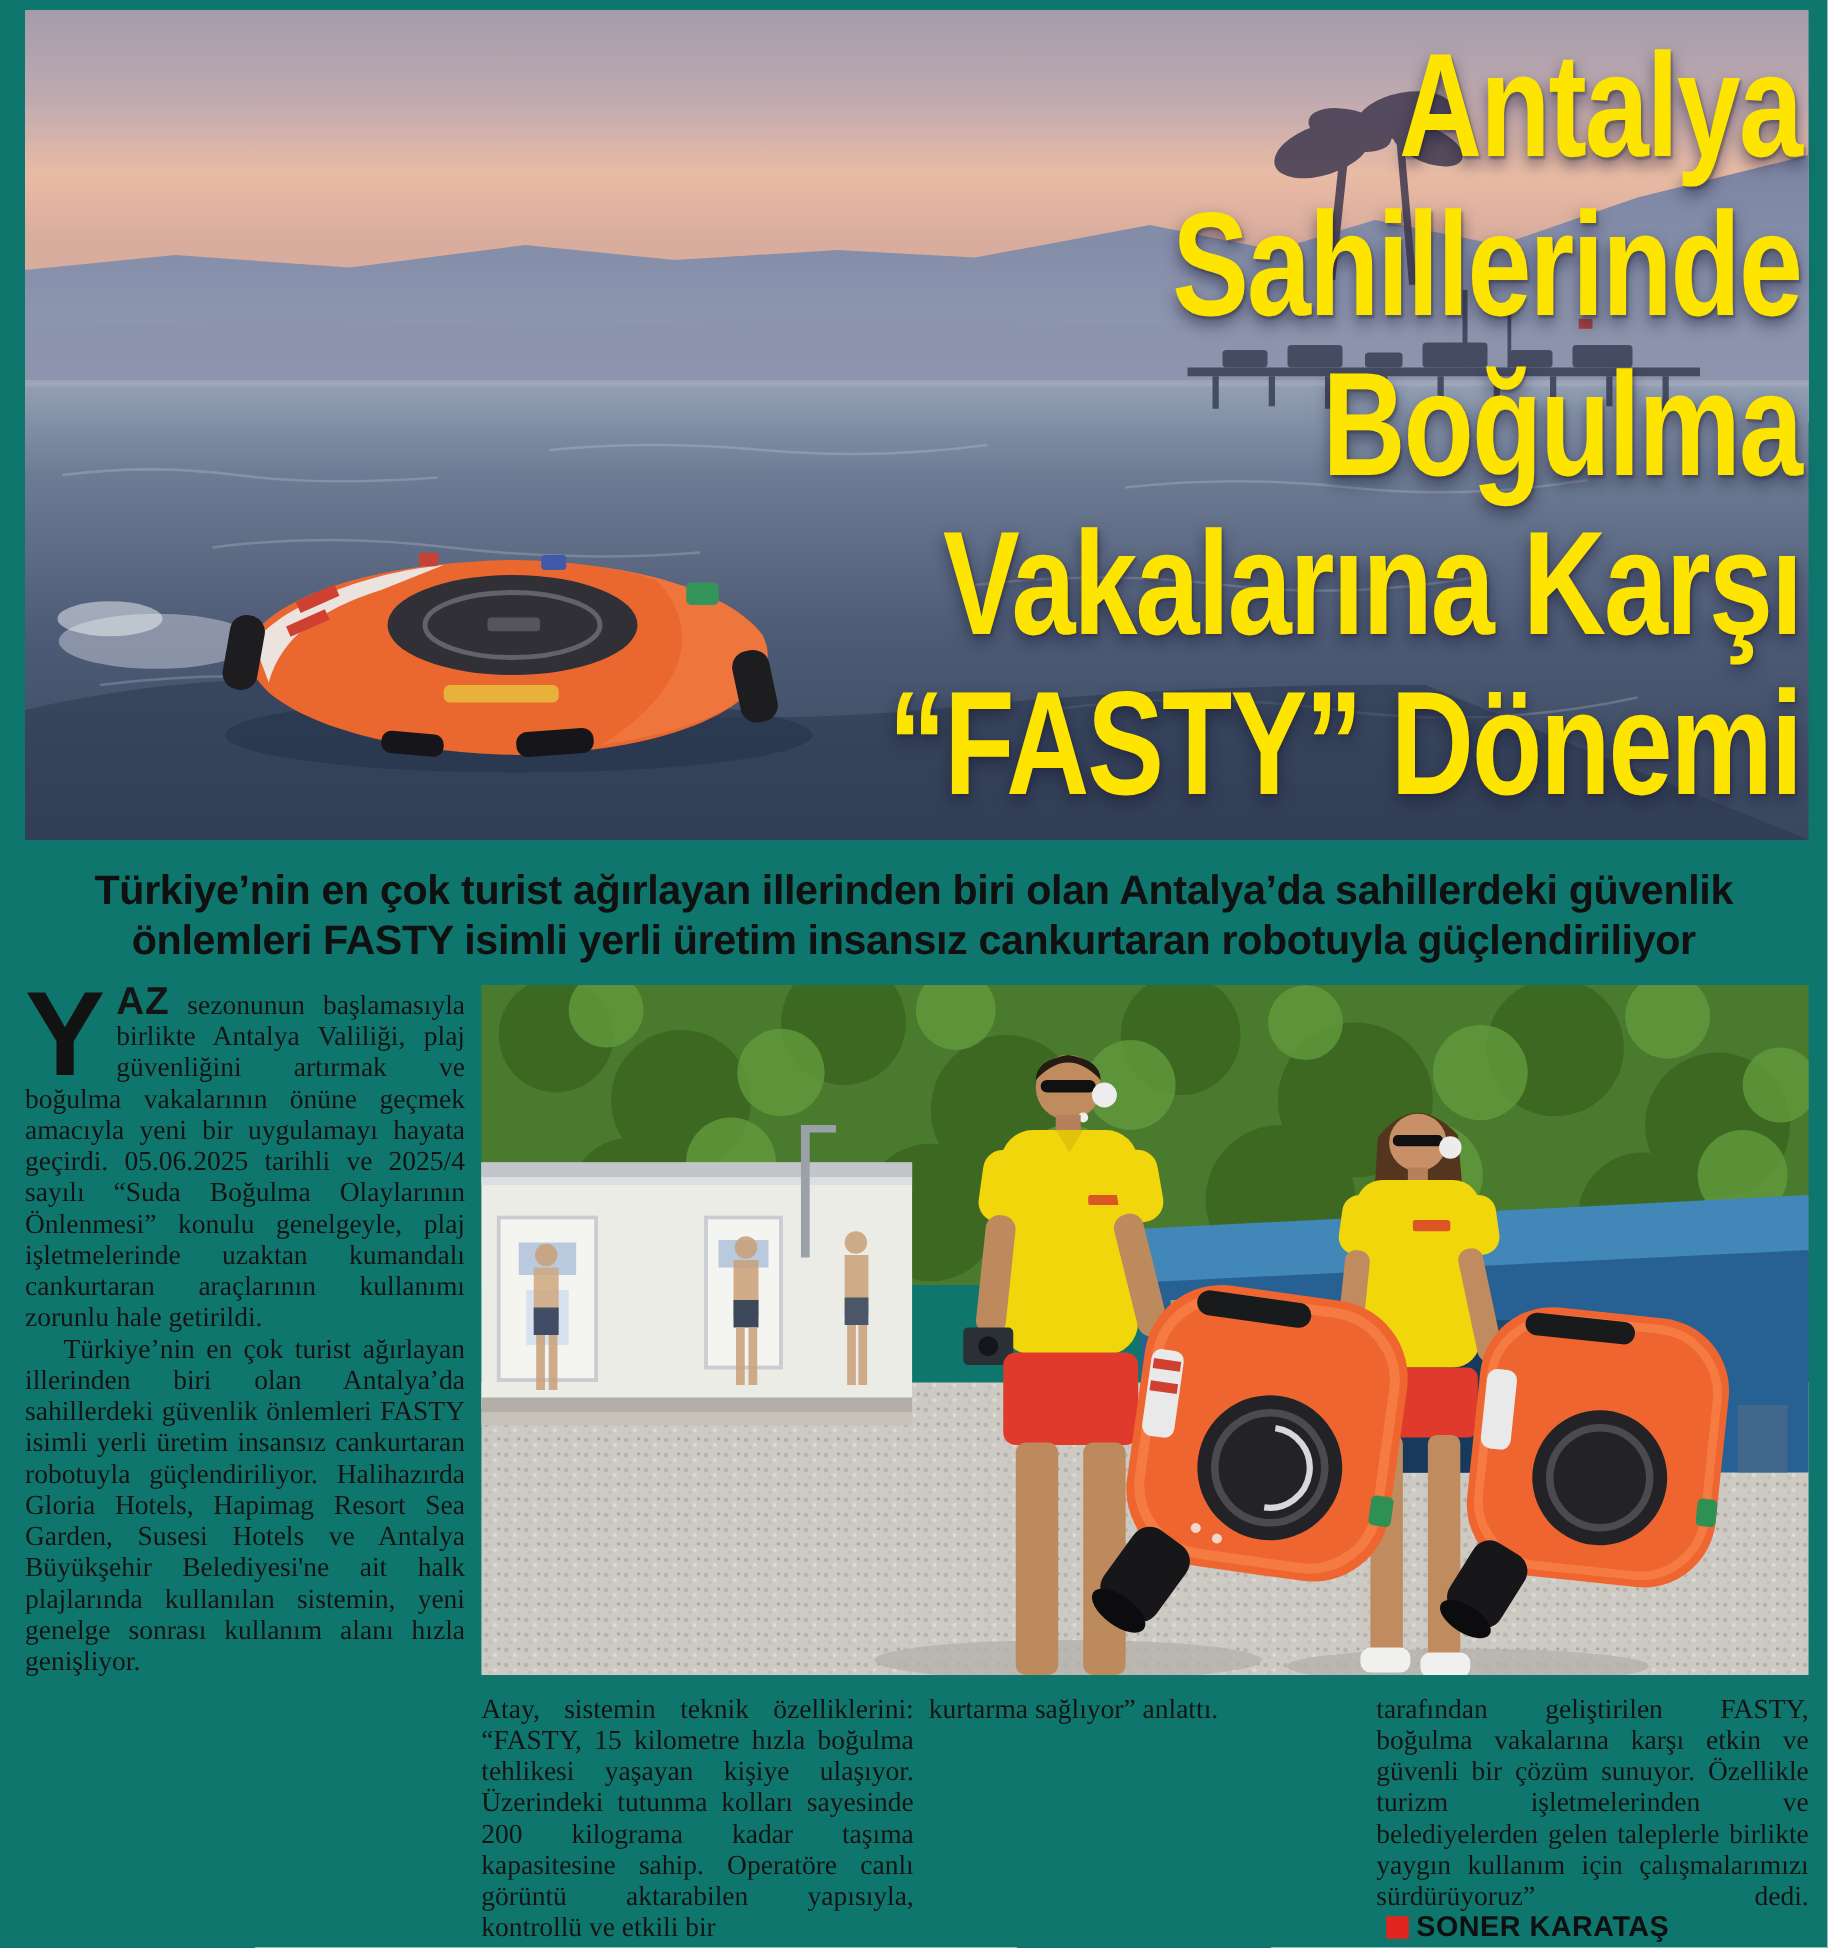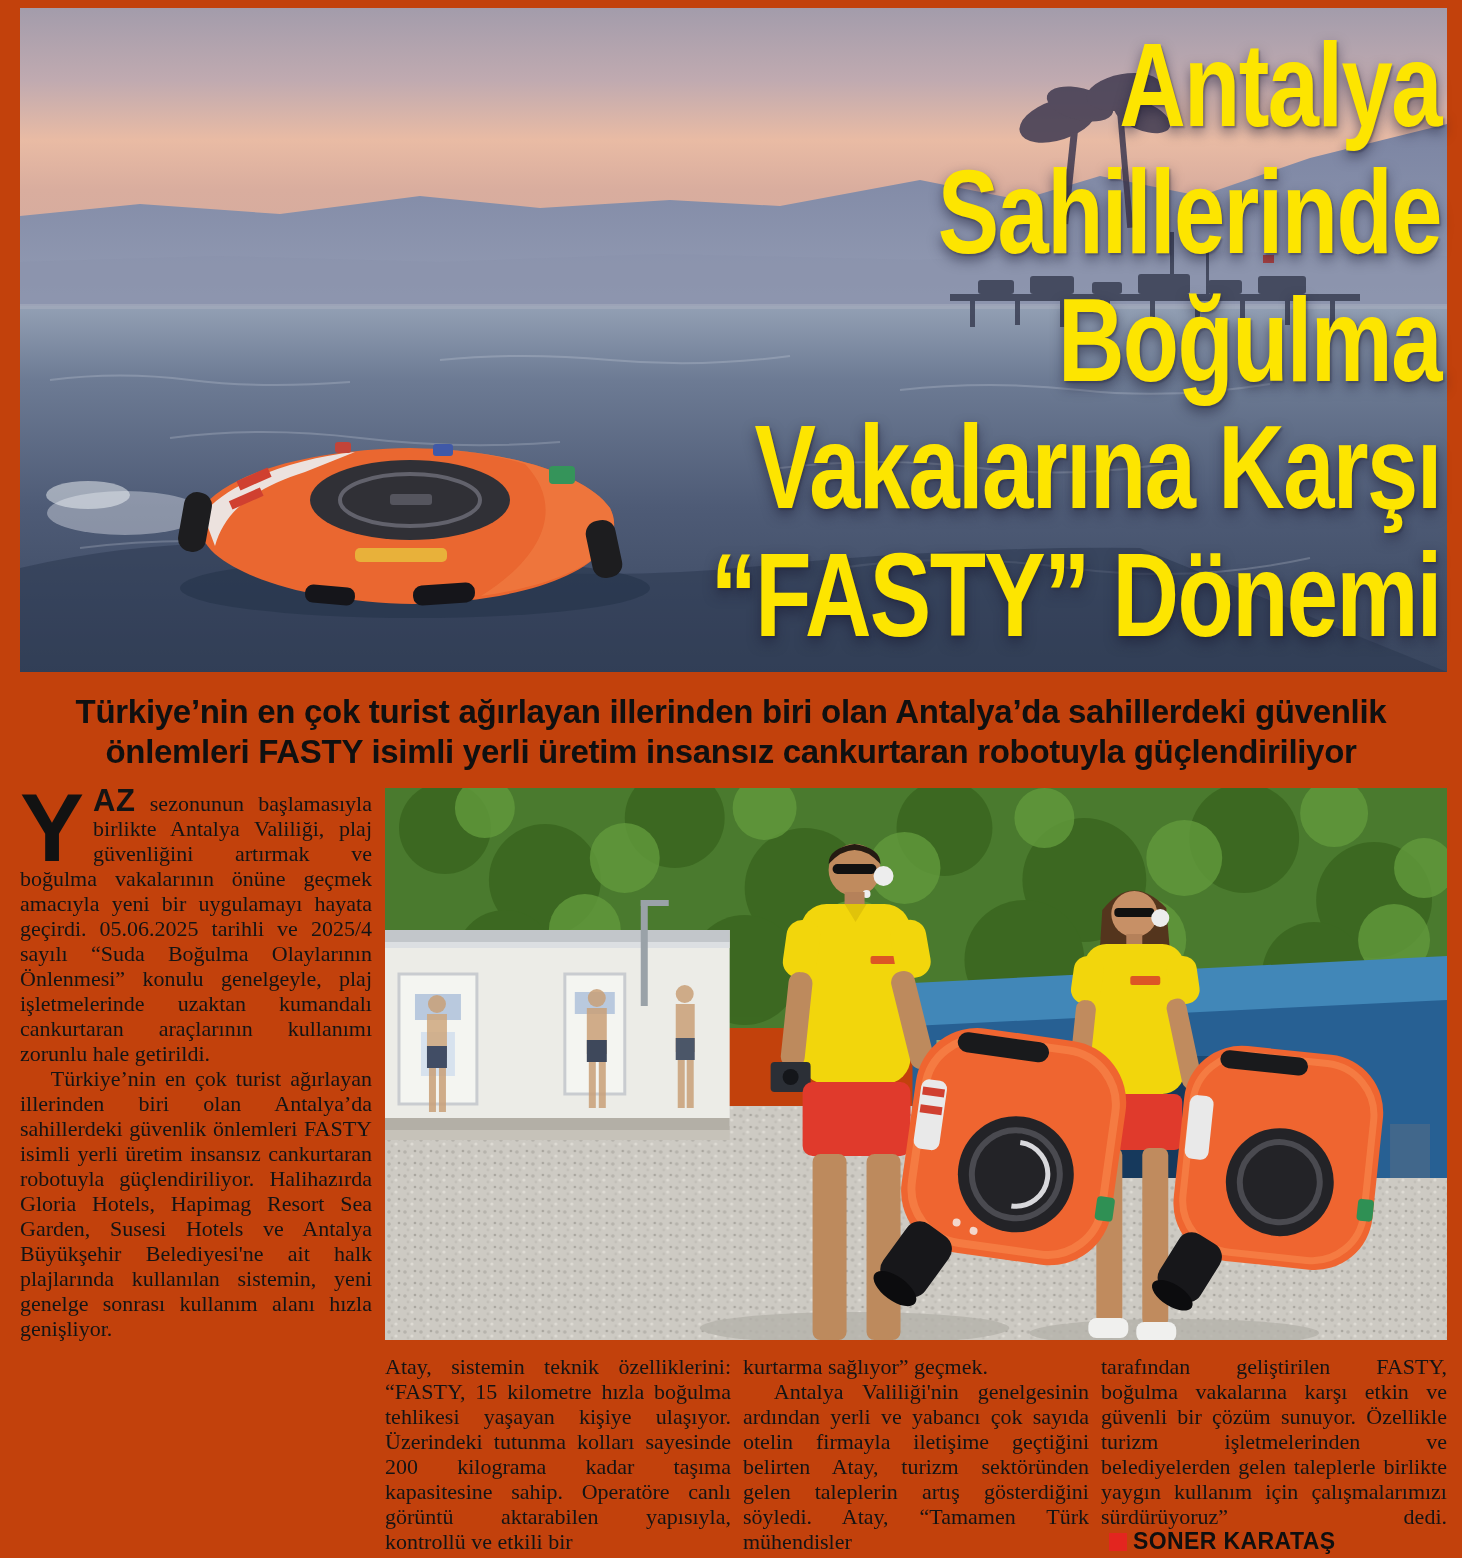--- a/index.html
+++ b/index.html
@@ -3,7 +3,7 @@
 <meta charset="utf-8">
 <style>
   html,body{margin:0;padding:0;background:#ffffff;}
-  .page{position:relative;width:1462px;height:1558px;background:#c2410c;overflow:hidden;
+  .page{position:relative;width:1462px;height:1558px;background:#0f766e;overflow:hidden;
         font-family:"Liberation Serif",serif;color:#141414;}
 
   

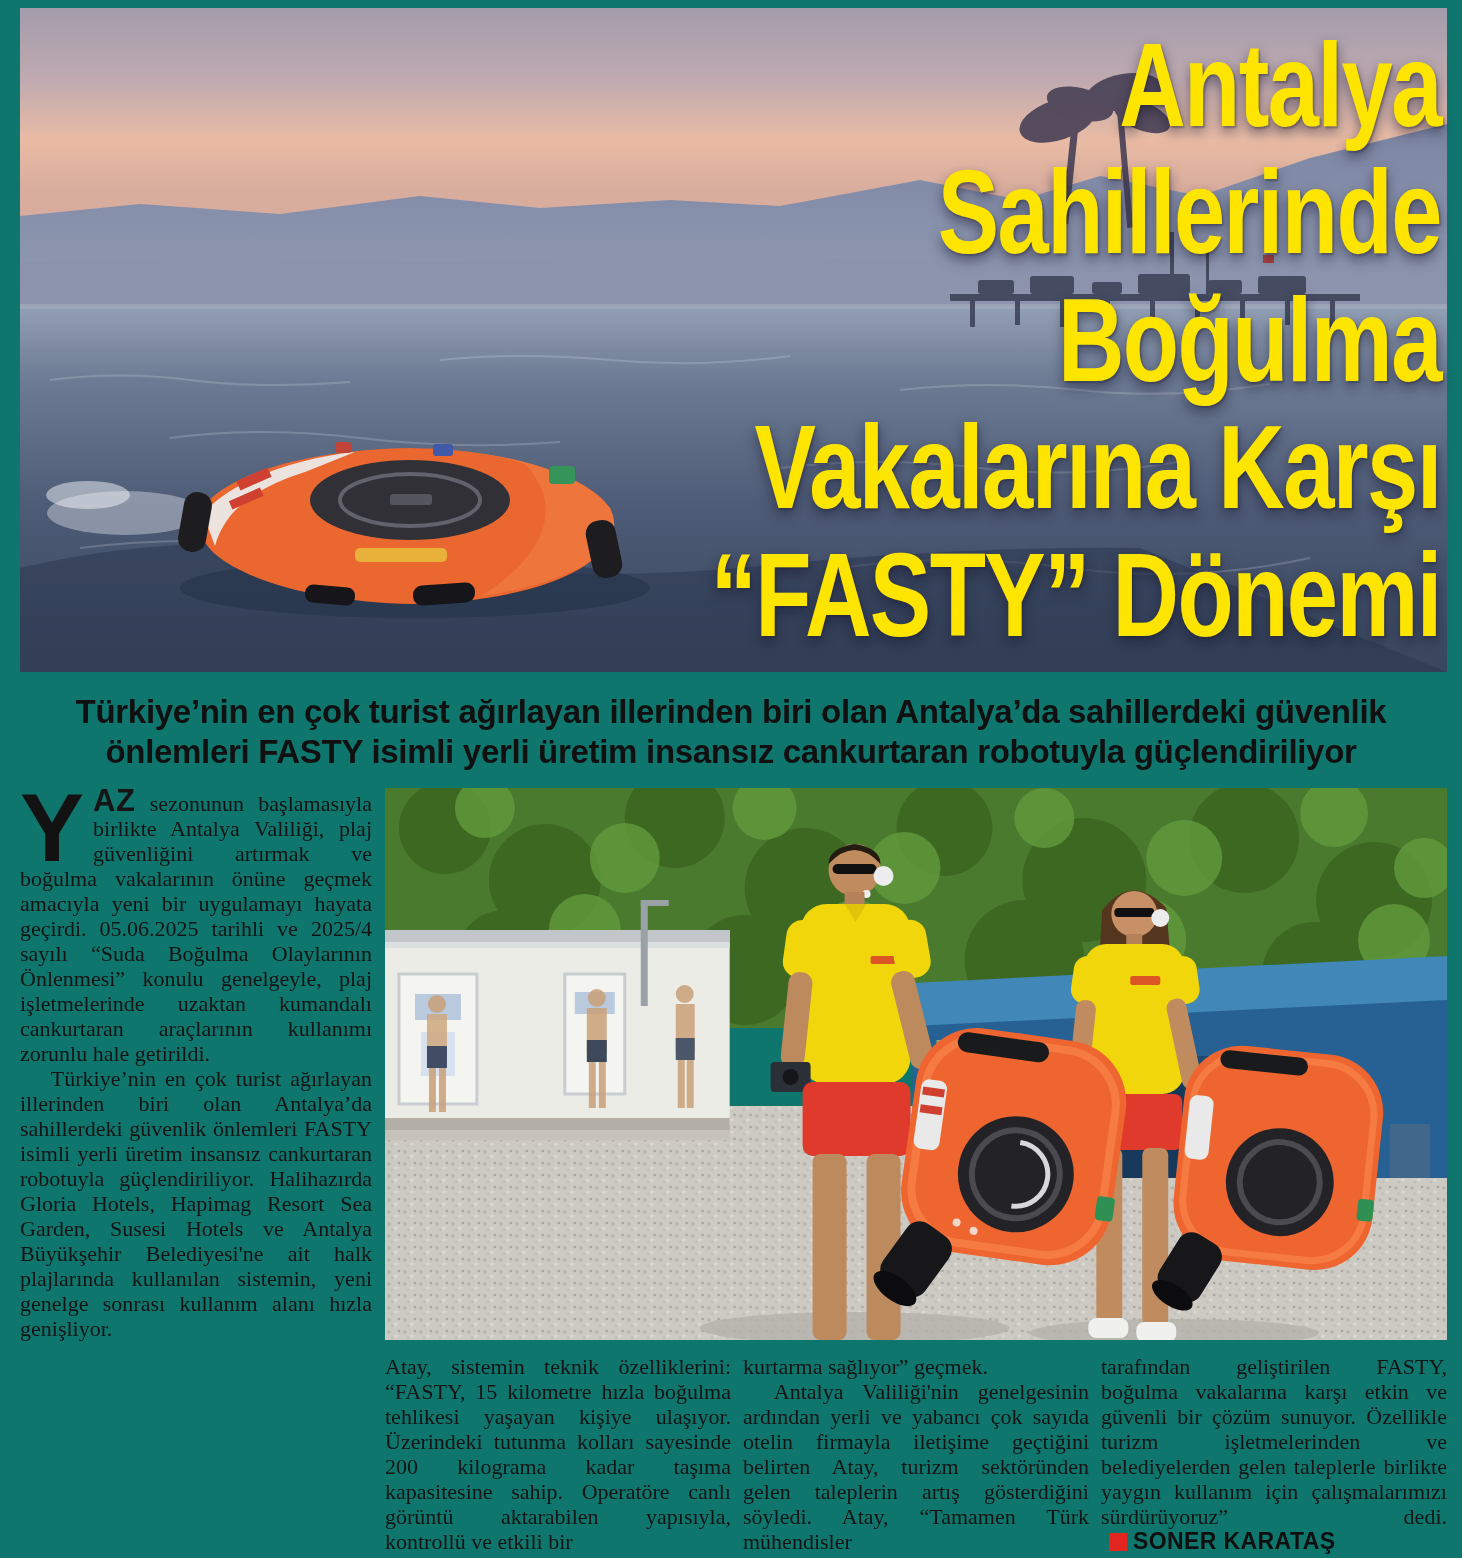--- a/index.html
+++ b/index.html
@@ -346,7 +346,7 @@
         </div>
 
         <div class="col">
-          <p class="p">kurtarma sağlıyor” geçmek.</p>
+          <p class="p">kurtarma sağlıyor” anlattı.</p>
           <p class="p indent">Antalya Valiliği'nin genelgesinin ardından yerli ve yabancı çok sayıda otelin firmayla iletişime geçtiğini belirten Atay, turizm sektöründen gelen taleplerin artış gösterdiğini söyledi. Atay, “Tamamen Türk mühendisler</p>
         </div>
 

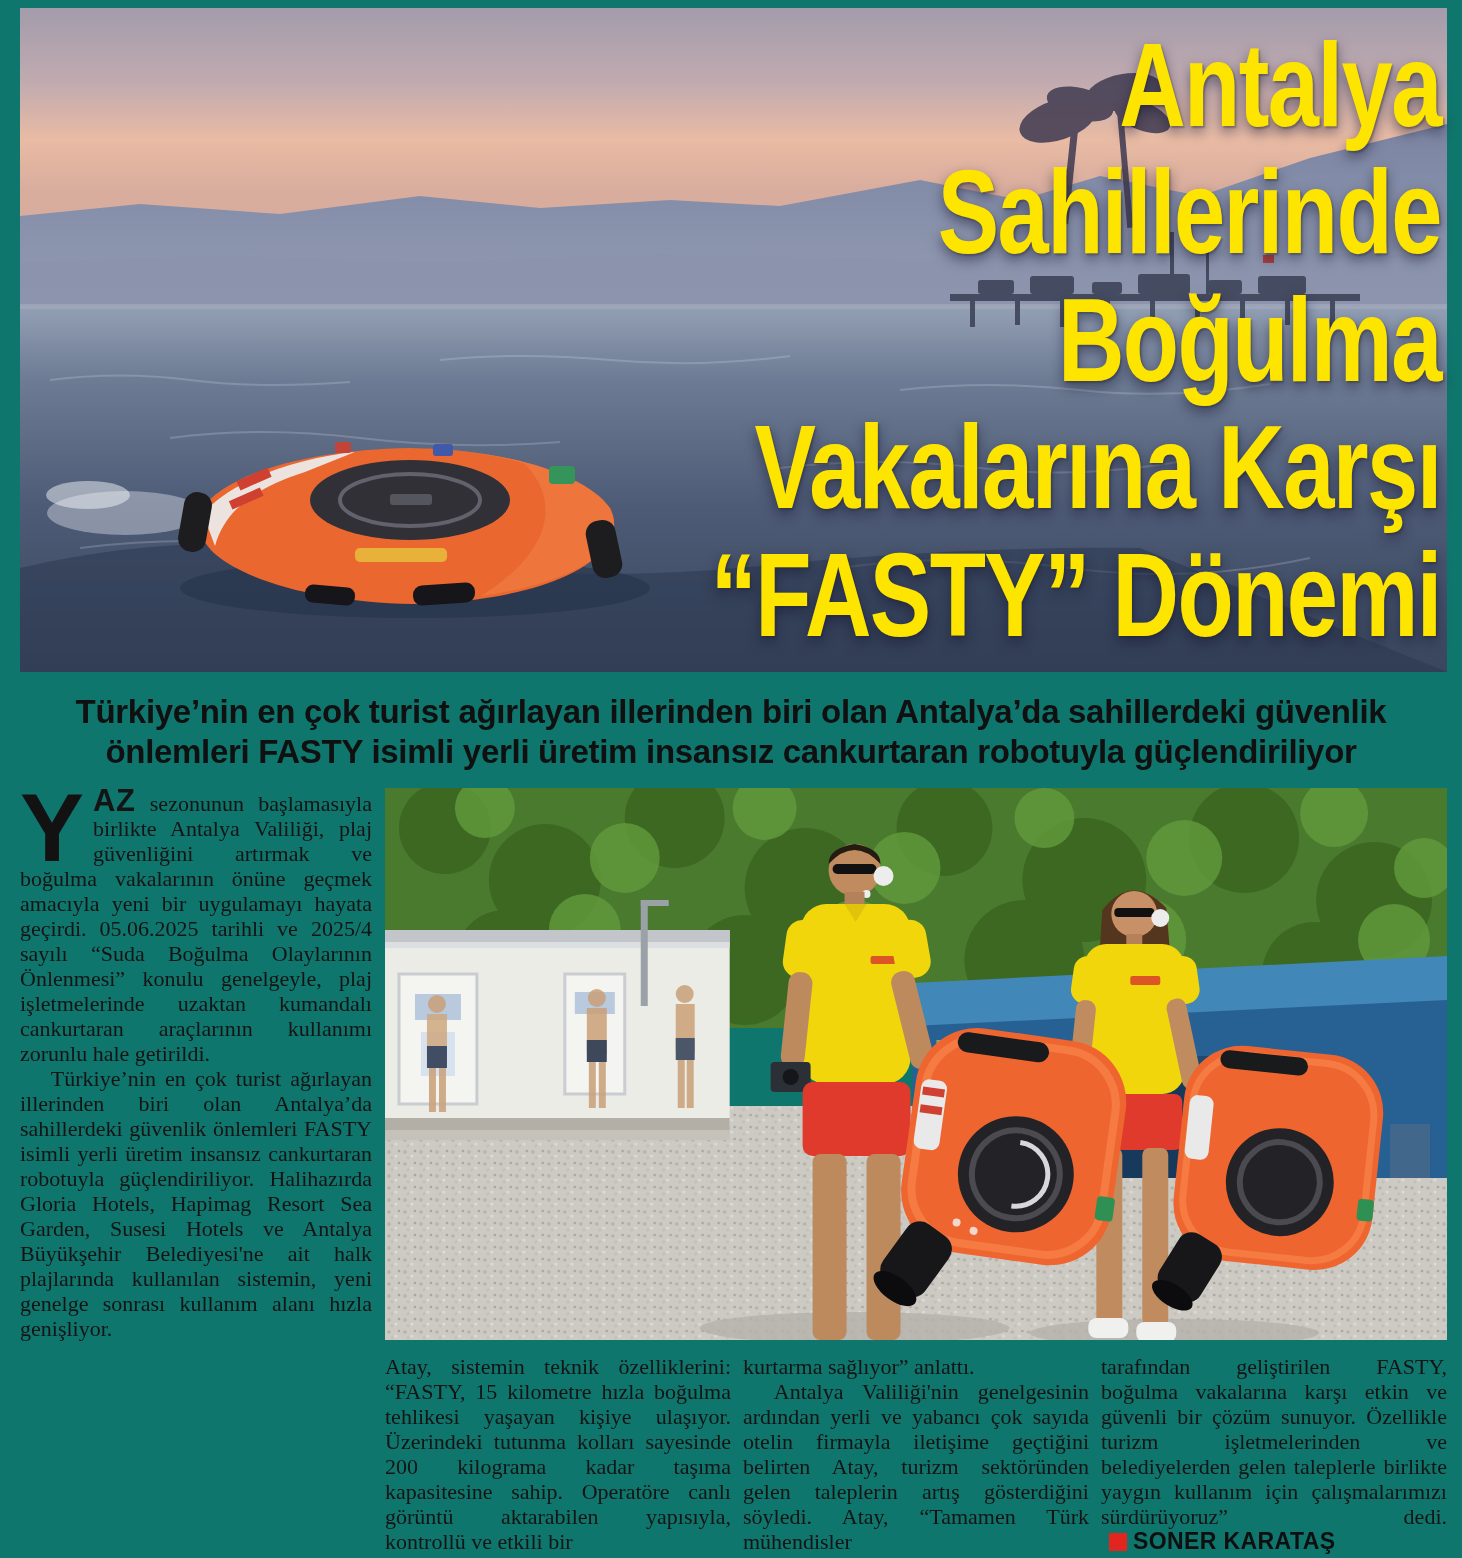--- a/index.html
+++ b/index.html
@@ -347,7 +347,6 @@
 
         <div class="col">
           <p class="p">kurtarma sağlıyor” anlattı.</p>
-          <p class="p indent">Antalya Valiliği'nin genelgesinin ardından yerli ve yabancı çok sayıda otelin firmayla iletişime geçtiğini belirten Atay, turizm sektöründen gelen taleplerin artış gösterdiğini söyledi. Atay, “Tamamen Türk mühendisler</p>
         </div>
 
         <div class="col">

